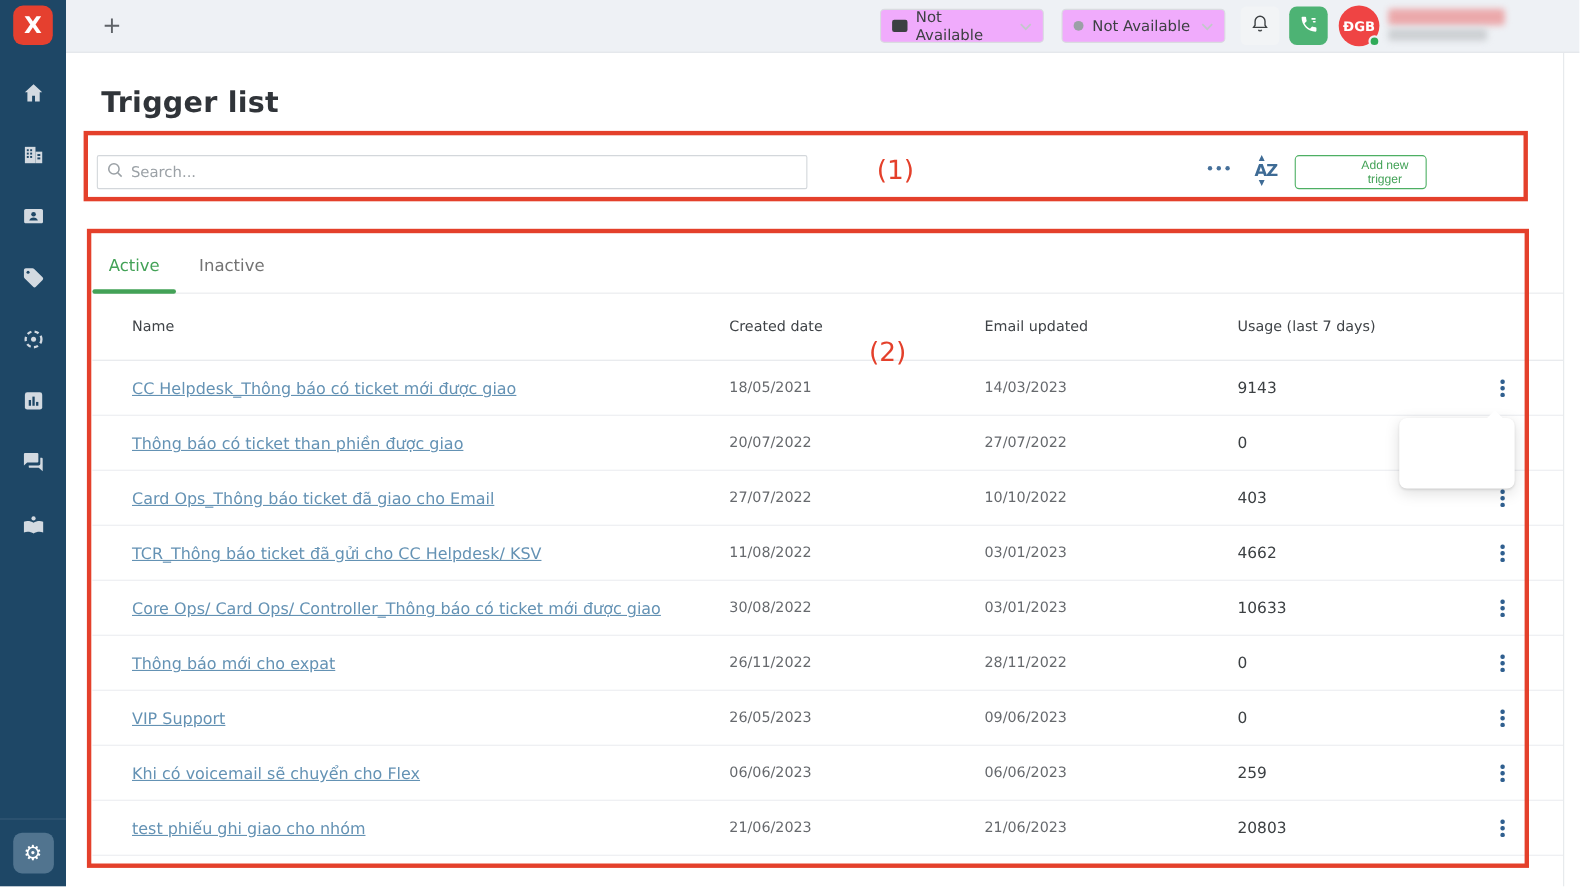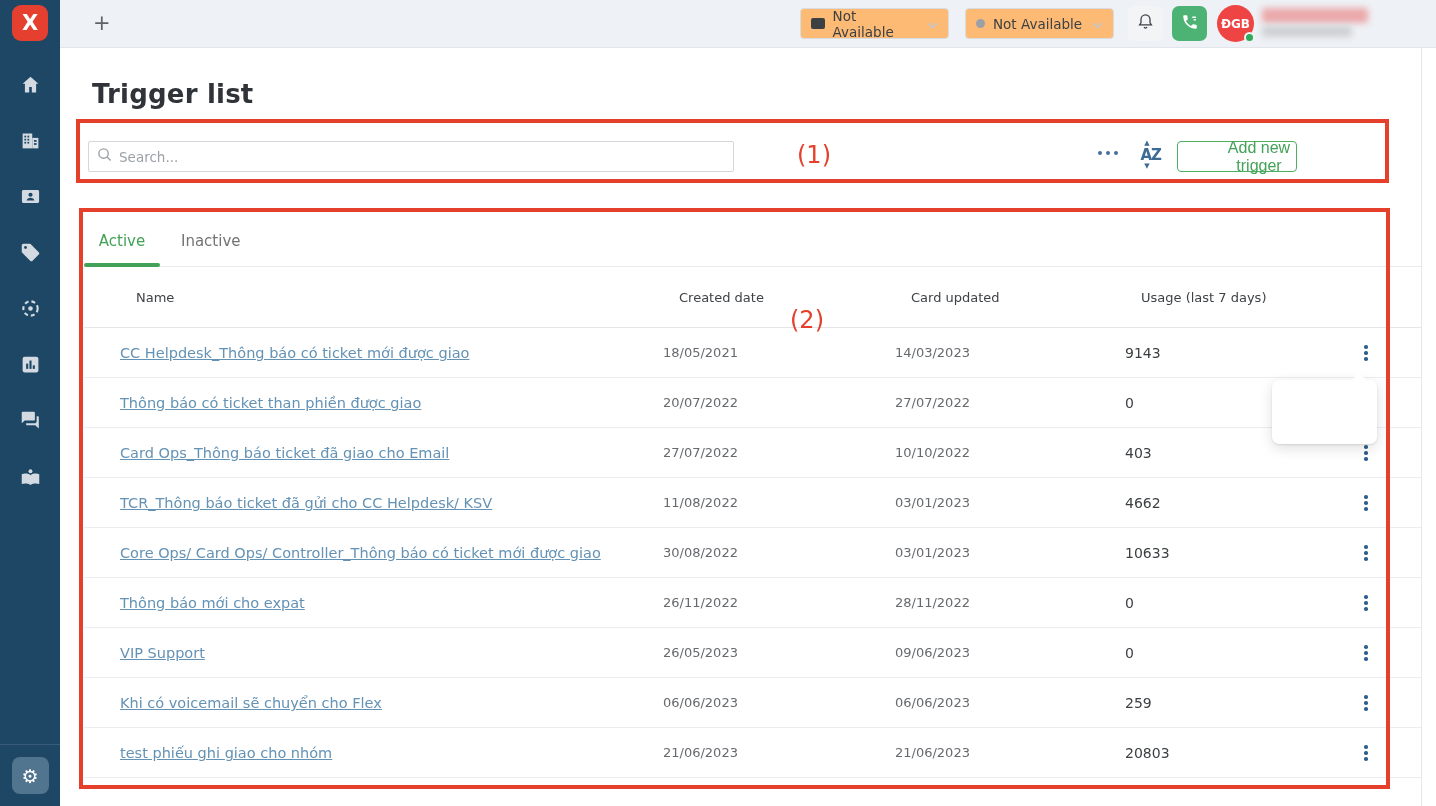--- a/index.html
+++ b/index.html
@@ -24,7 +24,7 @@
   
   .topbar { position:absolute; left:0; top:0; width:1376px; height:48px; background:#eef1f5; border-bottom:1px solid #e2e5e9; }
   .newtab { position:absolute; left:33px; top:11px; font-size:21px; color:#5f6368; cursor:pointer; }
-  .status-dd { position:absolute; top:8px; height:31px; background:#fdba74; border:1px solid #d9dce0; border-radius:4px;
+  .status-dd { position:absolute; top:8px; height:31px; background:#f0abfc; border:1px solid #d9dce0; border-radius:4px;
           display:flex; align-items:center; padding:0 10px; gap:8px; font-size:13.5px; color:#3d4043; cursor:pointer; }
   .dd1 { left:740px; width:149px; } .dd2 { left:905px; width:149px; }
   .dd-chevron { margin-left:auto; }

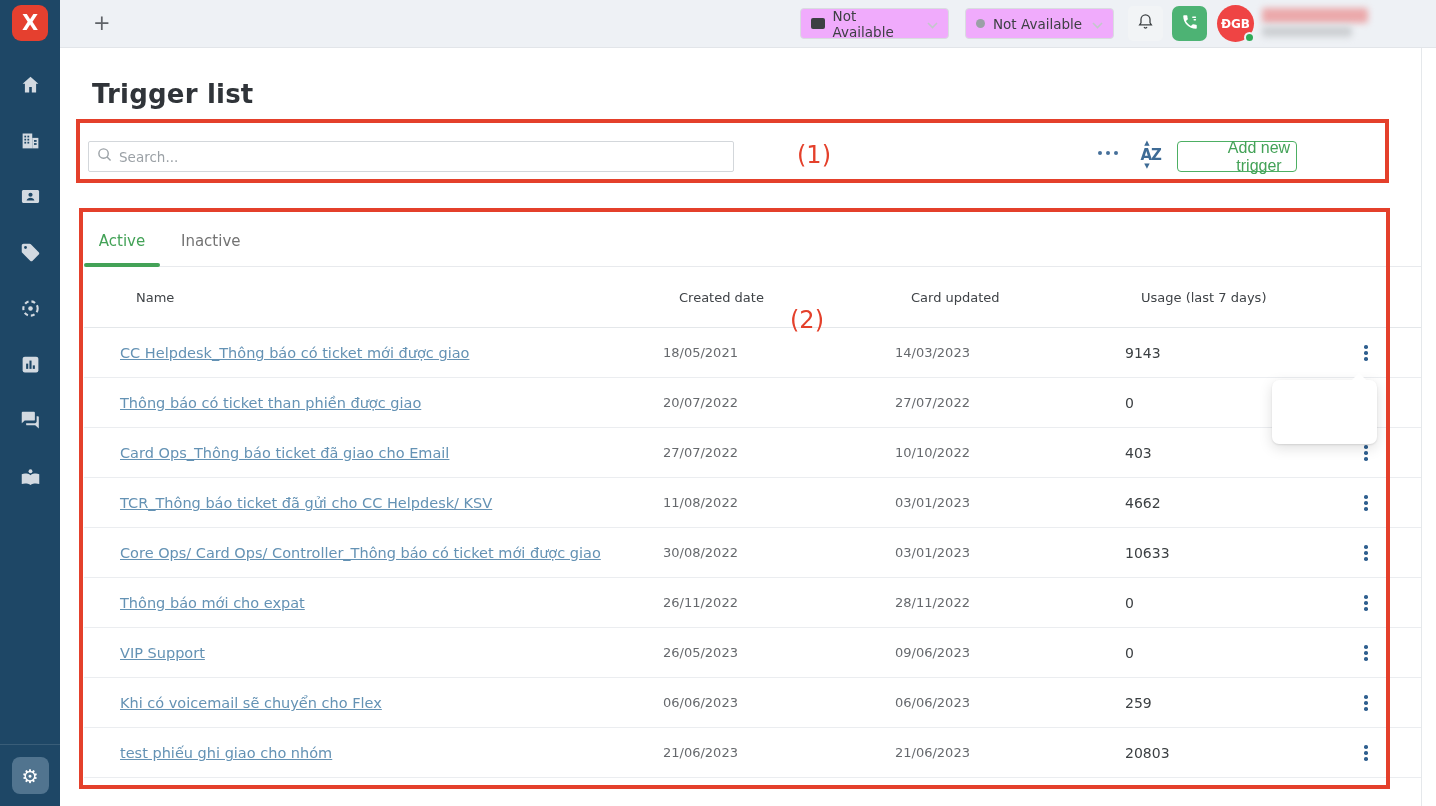--- a/index.html
+++ b/index.html
@@ -54,7 +54,7 @@
   .sort-az .caret { font-size:7px; line-height:7px; display:block; color:#3e6b95; }
   .sort-az .az { font-size:15px; font-weight:bold; line-height:16px; letter-spacing:-1px; display:block;text-align:right; }
   .add-btn { position:absolute; left:1117px; top:141px; width:120px; height:31px; background:#fff; border:1px solid #4daf63;
-          border-radius:4px; color:#43a257; font-size:16px; display:flex; align-items:center; justify-content:center; cursor:pointer;padding-left:44px; }
+          border-radius:4px; color:#43a257; font-size:11px; display:flex; align-items:center; justify-content:center; cursor:pointer;padding-left:44px; }
 
   
   .ann-rect { position:absolute; border:4px solid #e4402b; pointer-events:none; z-index:50; }

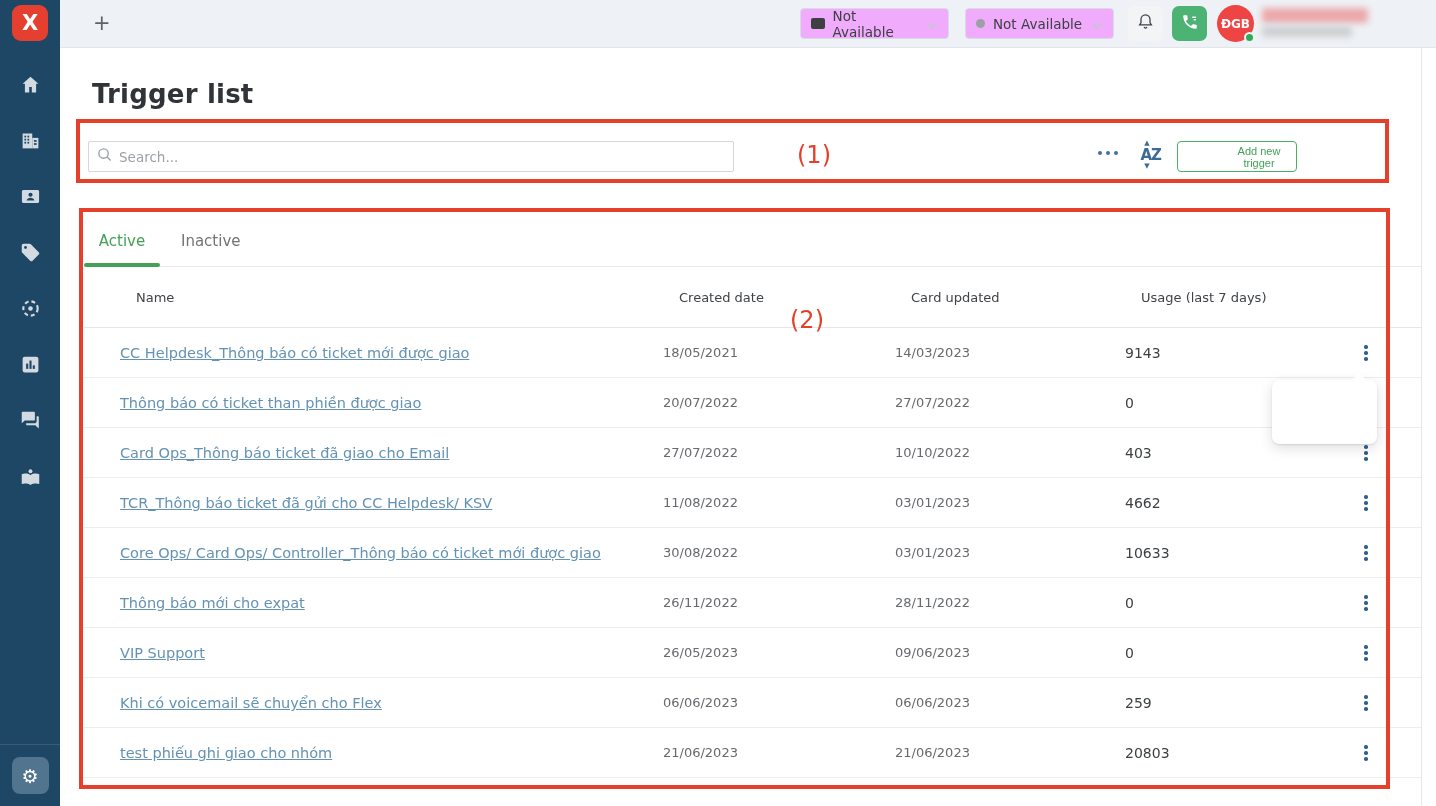--- a/index.html
+++ b/index.html
@@ -74,7 +74,7 @@
   .tab-active:after { content:""; position:absolute; left:0; top:31px; width:76px; height:4px; background:#43a257; border-radius:2px; }
   .tab-inactive { left:97px; color:#737373;text-align:right; }
 
-  .thead { position:relative; height:61px; display:flex; align-items:center; padding-left:52px; border-bottom:1px solid #e4e7ea;
+  .thead { position:relative; height:61px; display:flex; align-items:center; padding-left:36px; border-bottom:1px solid #e4e7ea;
           font-size:13px; color:#3f4347; }
   .c-name { width:543px; } .c-created { width:232px; } .c-updated { width:230px; } .c-usage { width:180px; }
   .trow { position:relative; height:50px; display:flex; align-items:center; padding-left:36px; border-bottom:1px solid #ebedf0; }

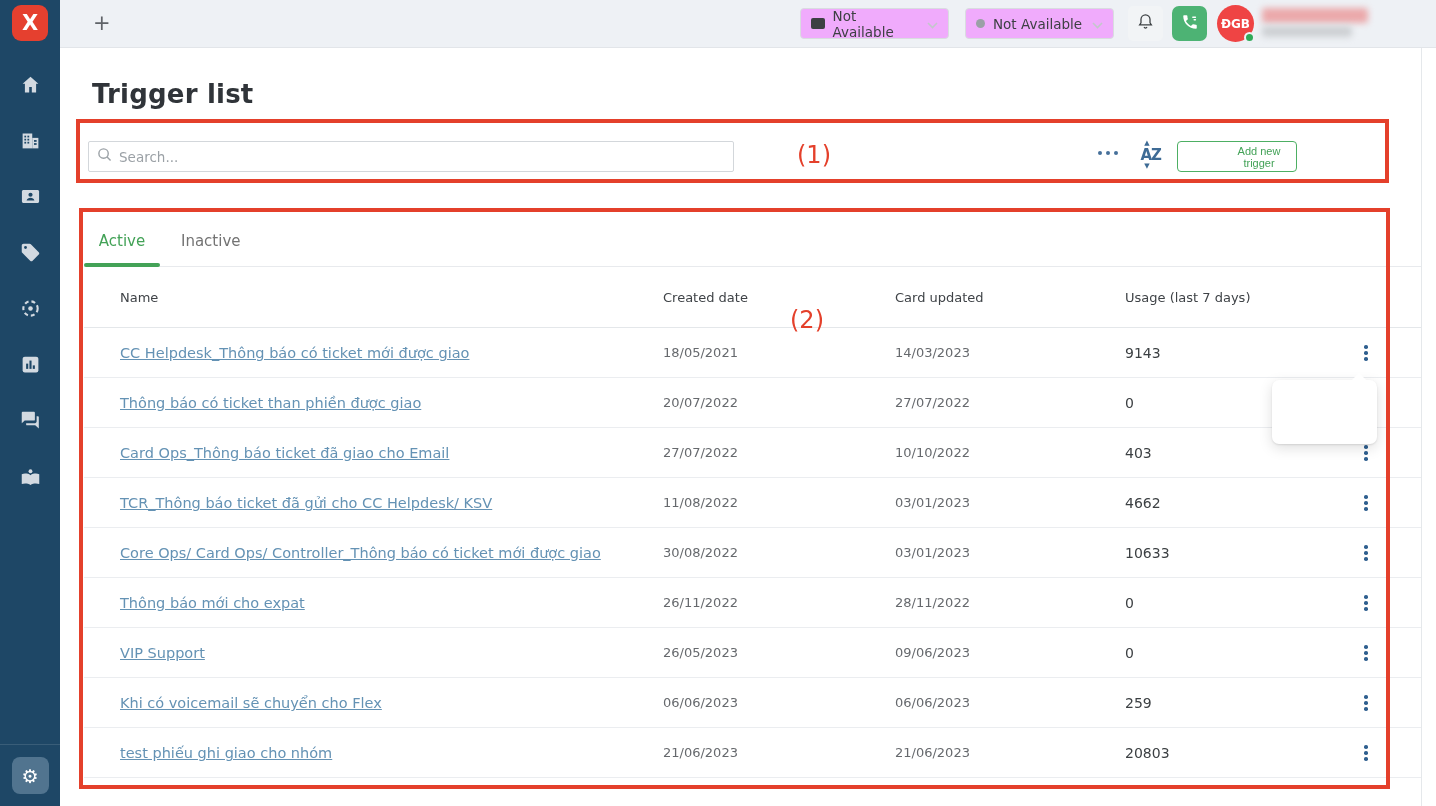--- a/index.html
+++ b/index.html
@@ -246,7 +246,7 @@
     <div class="thead">
       <div class="c-name">Name</div>
       <div class="c-created">Created date</div>
-      <div class="c-updated">Card updated</div>
+      <div class="c-updated">Email updated</div>
       <div class="c-usage">Usage (last 7 days)</div>
     </div>
 

